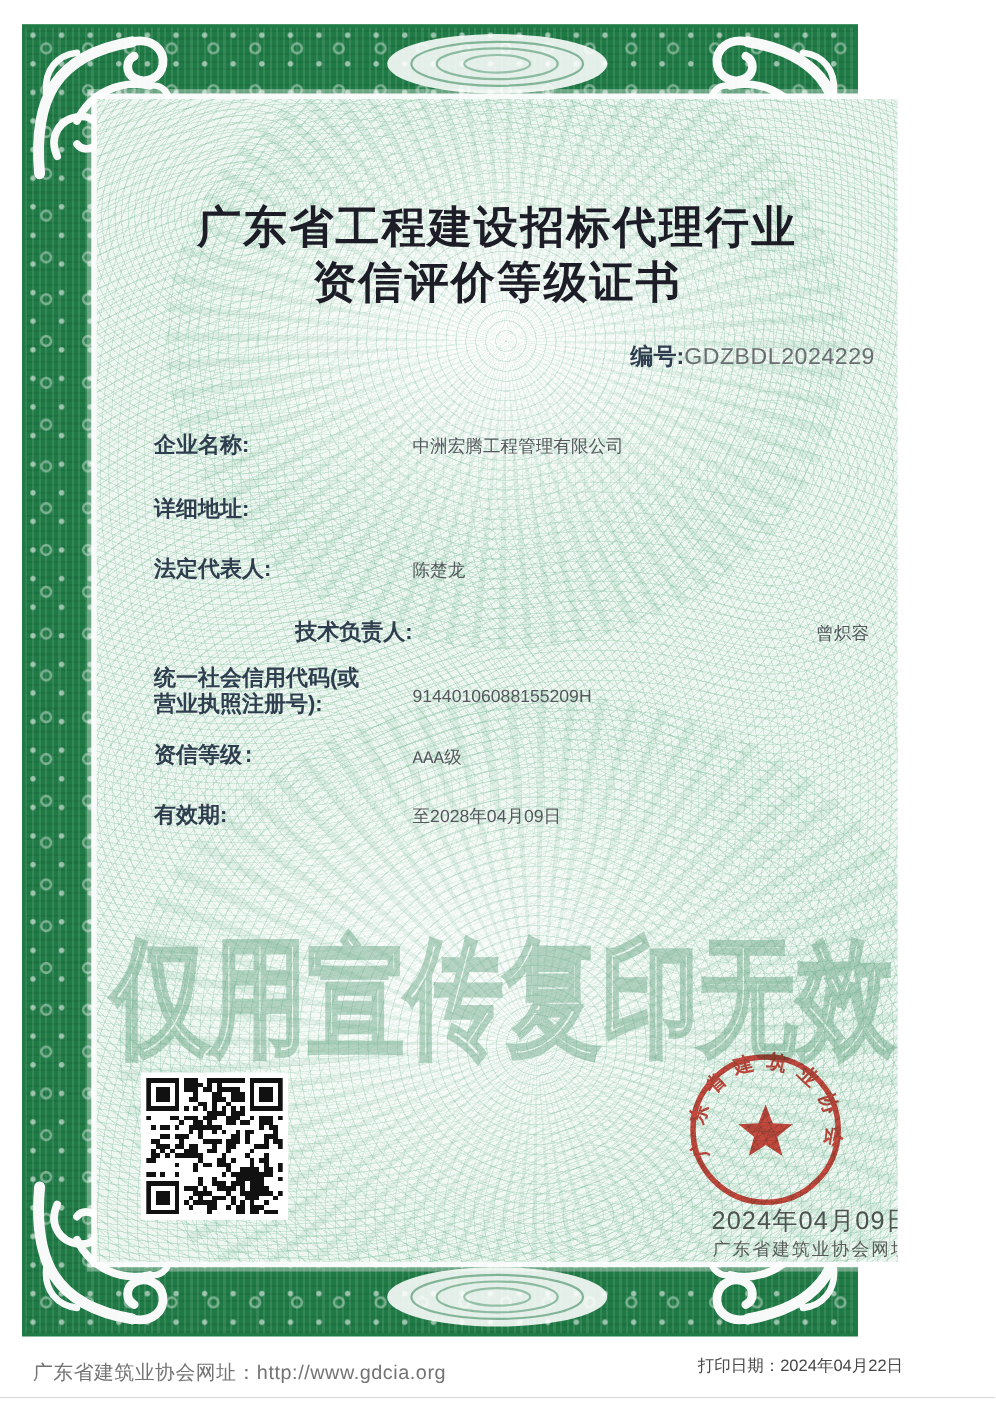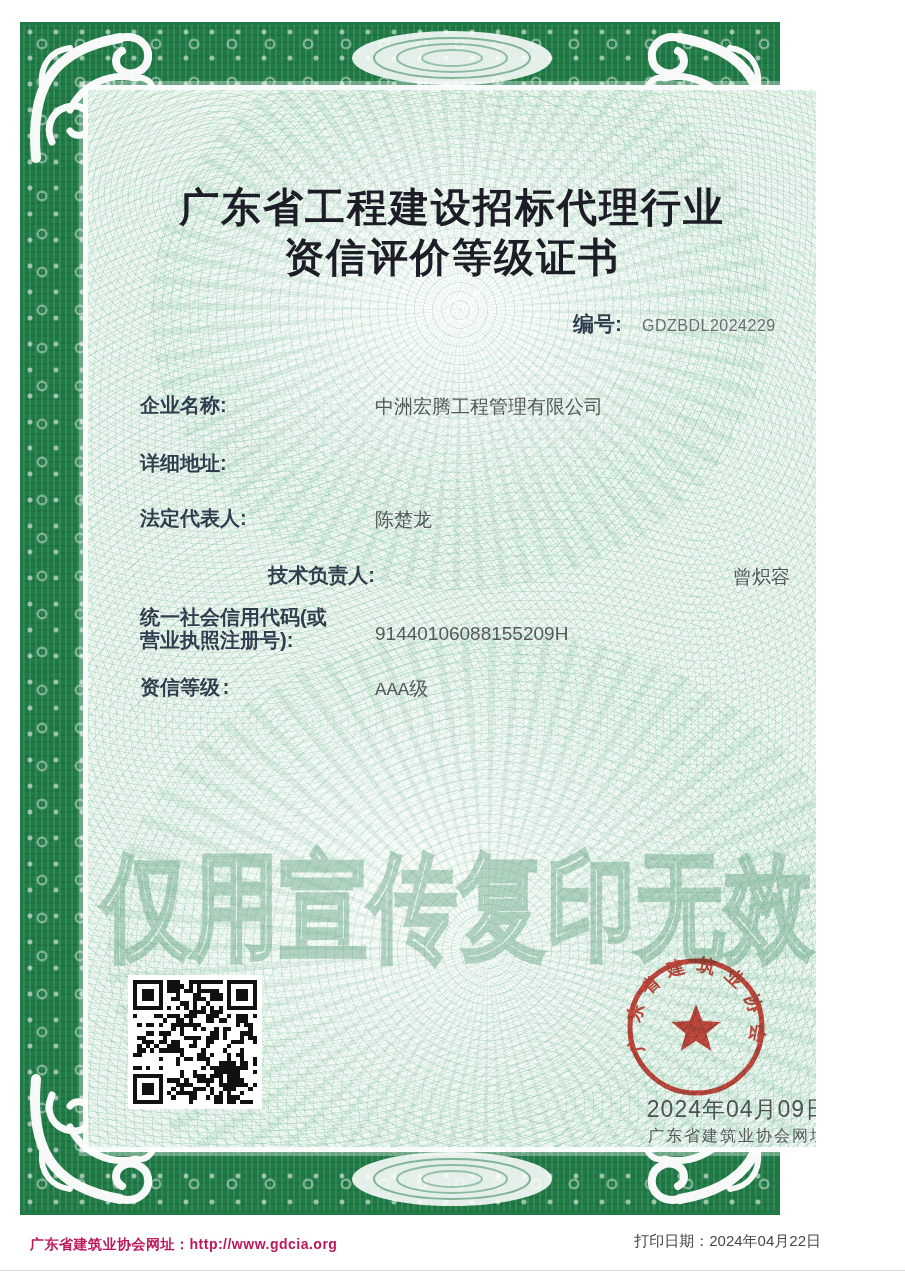--- a/index.html
+++ b/index.html
@@ -51,7 +51,7 @@
          color:#1d1d27;font-size:40px;font-weight:700;line-height:50px;letter-spacing:2px;}
   .serial{position:absolute;left:485px;top:220px;z-index:2;white-space:nowrap;}
   .serial .s-label{color:#2f3e4e;font-size:21px;font-weight:700;}
-  .serial .s-value{color:#6a6e72;font-size:16px;margin-left:20px;letter-spacing:.5px;}
+  .serial .s-value{color:#6a6e72;font-size:21px;margin-left:0;letter-spacing:.5px;}
 
   .row{position:absolute;left:52px;width:650px;display:flex;z-index:2;}
   .row .label{width:235px;flex:0 0 235px;color:#2f3e4e;font-size:20px;font-weight:700;line-height:23px;}

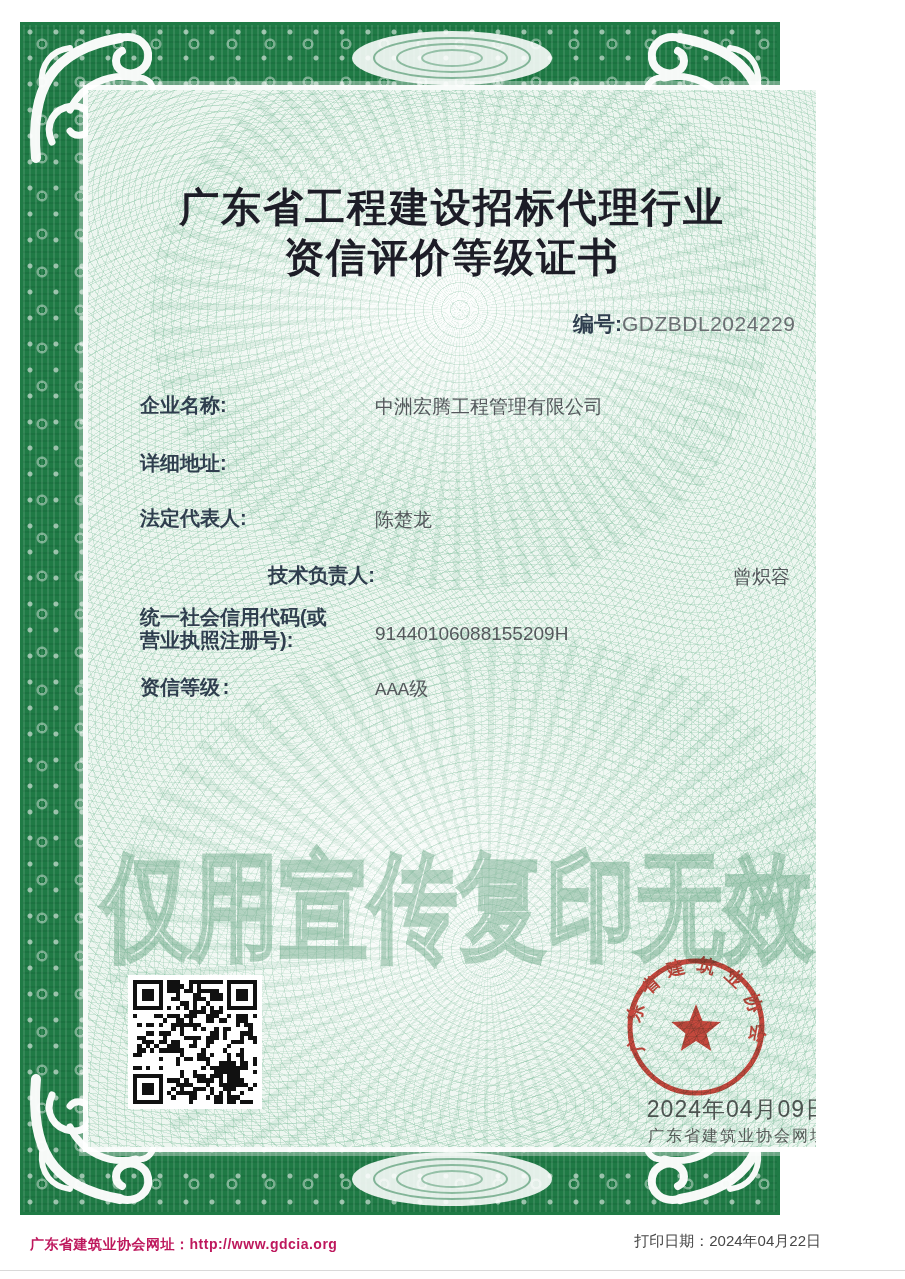--- a/index.html
+++ b/index.html
@@ -55,7 +55,7 @@
 
   .row{position:absolute;left:52px;width:650px;display:flex;z-index:2;}
   .row .label{width:235px;flex:0 0 235px;color:#2f3e4e;font-size:20px;font-weight:700;line-height:23px;}
-  .row .value{width:430px;color:#54585c;font-size:19px;line-height:26px;}
+  .row .value{width:430px;color:#54585c;font-size:16px;line-height:26px;}
   .r1{top:304px;} .r2{top:350px;} .r3{top:417px;} .r4{top:474px;text-align:right;}
   .r5{top:516px;} .r6{top:587px;font-family:Liberation Mono, monospace;} .r7{top:640px;}
   .r2 .label{padding-top:12px;}

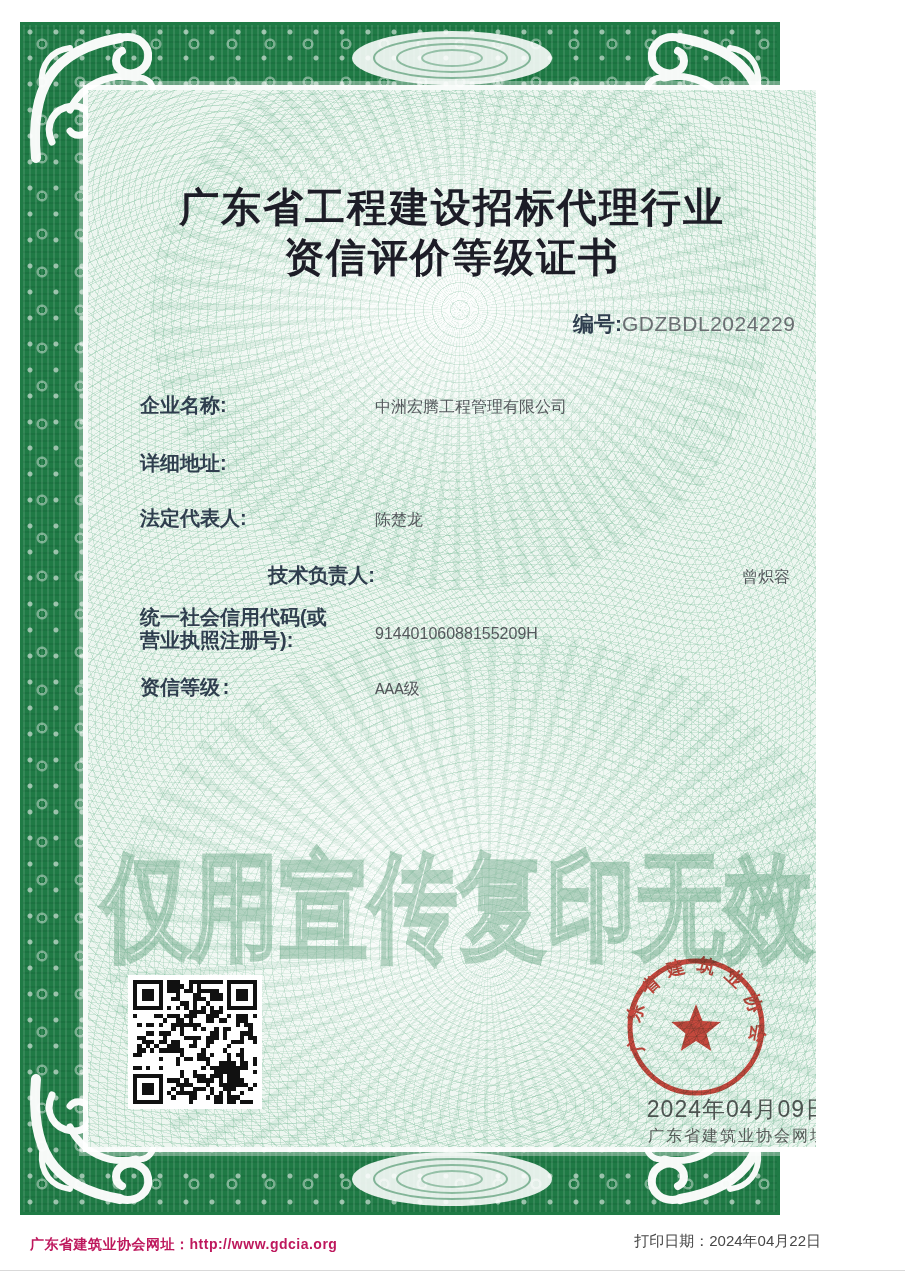--- a/index.html
+++ b/index.html
@@ -165,6 +165,10 @@
       <div class="row r6">
         <div class="label">资信等级:</div>
         <div class="value">AAA级</div>
+      </div>
+      <div class="row r7">
+        <div class="label">有效期:</div>
+        <div class="value">至2028年04月09日</div>
       </div>
 
       <div class="watermark">仅用宣传复印无效</div>

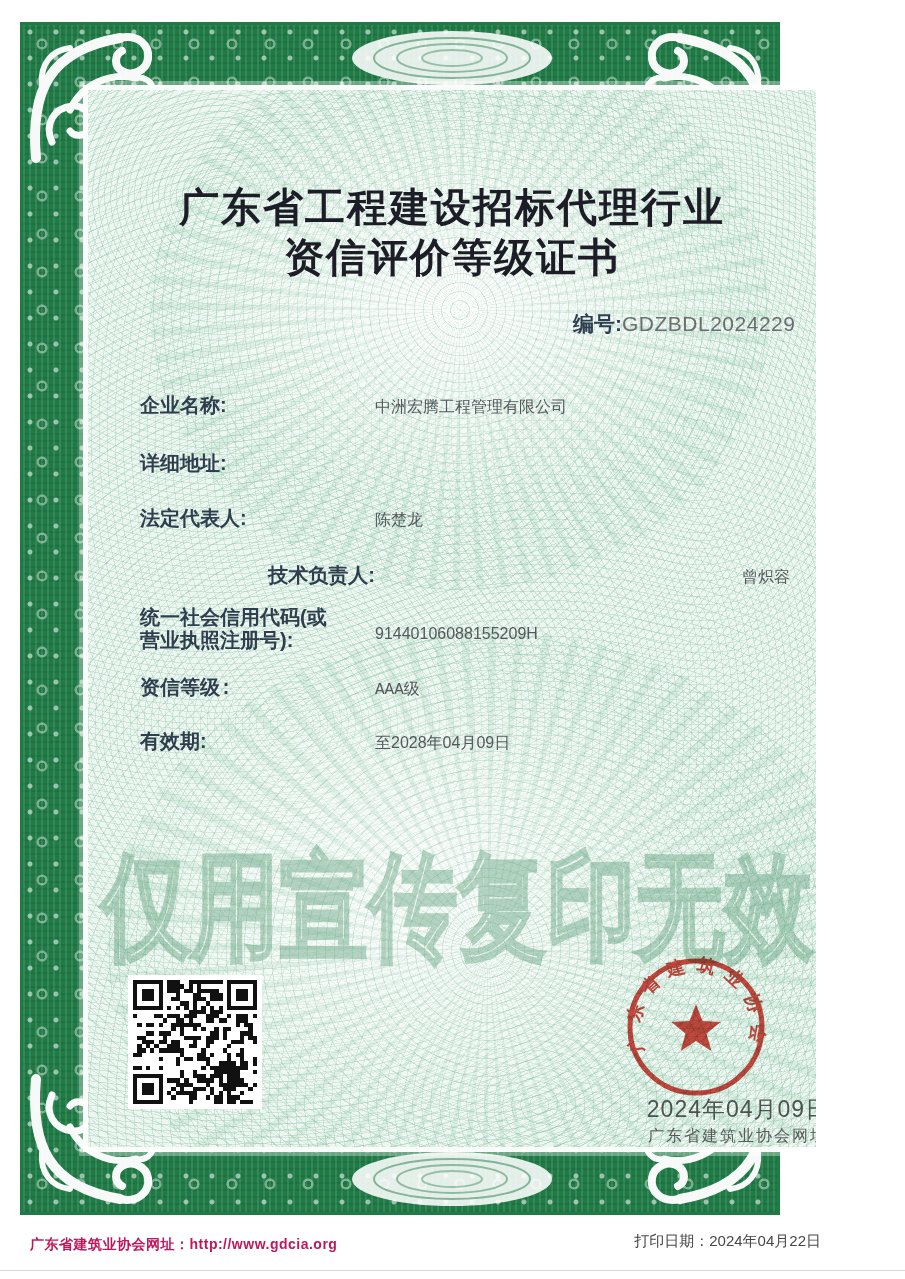--- a/index.html
+++ b/index.html
@@ -81,7 +81,7 @@
 
   
   .footer{position:absolute;left:0;top:1224px;width:905px;height:46px;background:#ffffff;}
-  .footer .site{position:absolute;left:30px;top:12px;color:#be185d;font-size:14px;font-weight:700;letter-spacing:.5px;}
+  .footer .site{position:absolute;left:30px;top:12px;color:#737373;font-size:18px;font-weight:400;letter-spacing:.5px;}
   .footer .printed{position:absolute;right:84px;top:8px;color:#474747;font-size:15px;}
   .bottom-edge{position:absolute;left:0;top:1270px;width:905px;height:1px;background:#d9d9d9;}
 </style>

